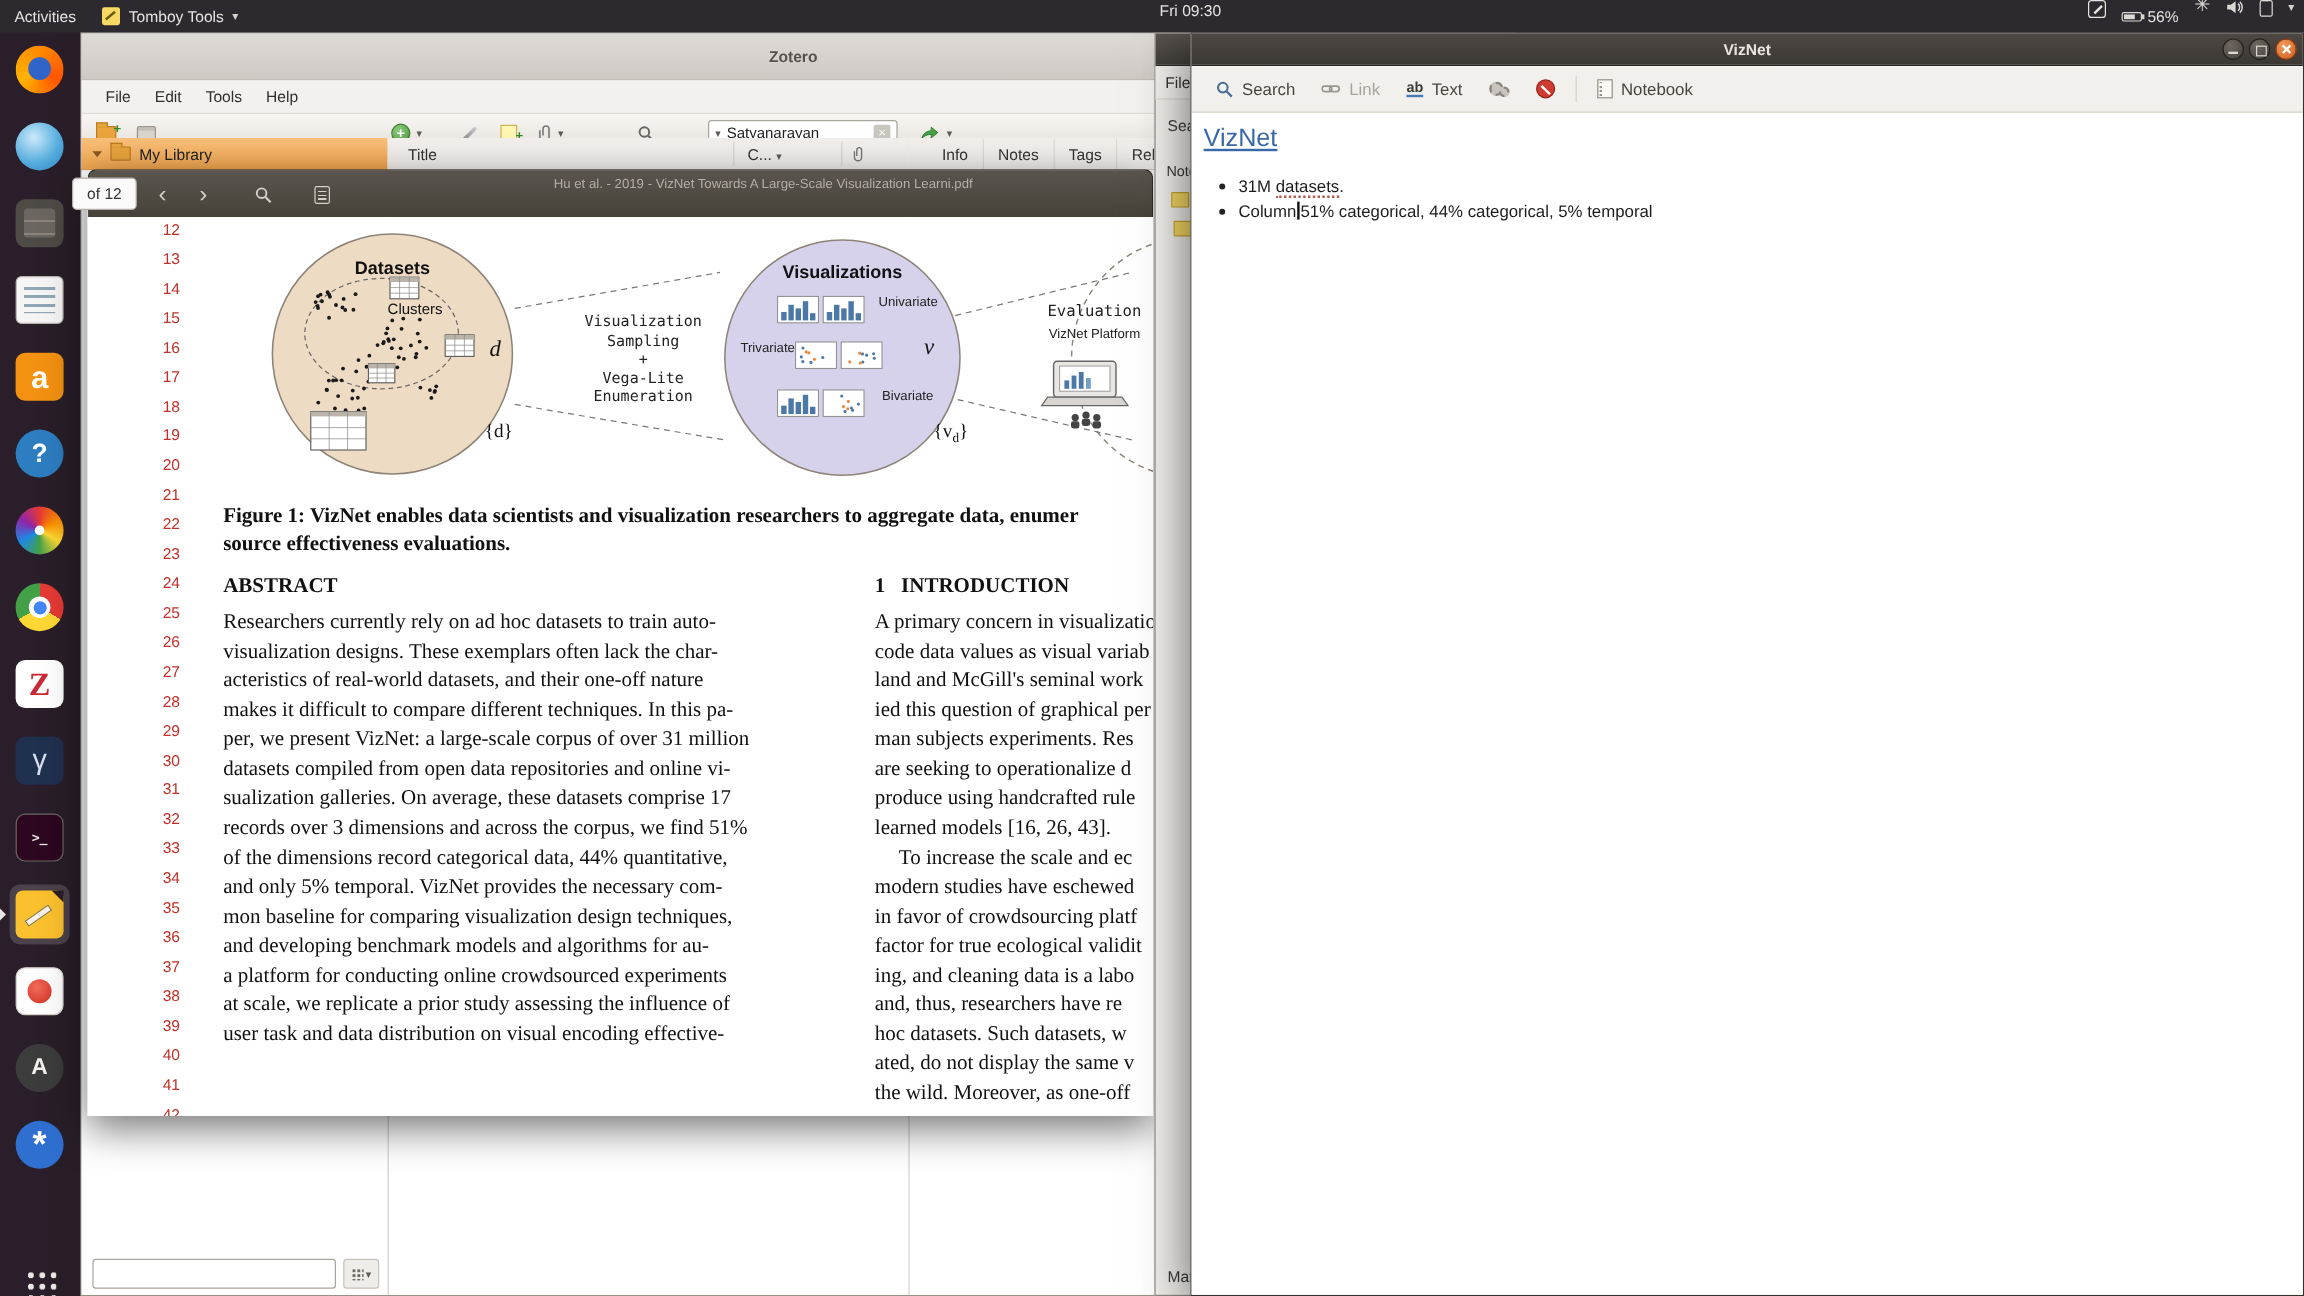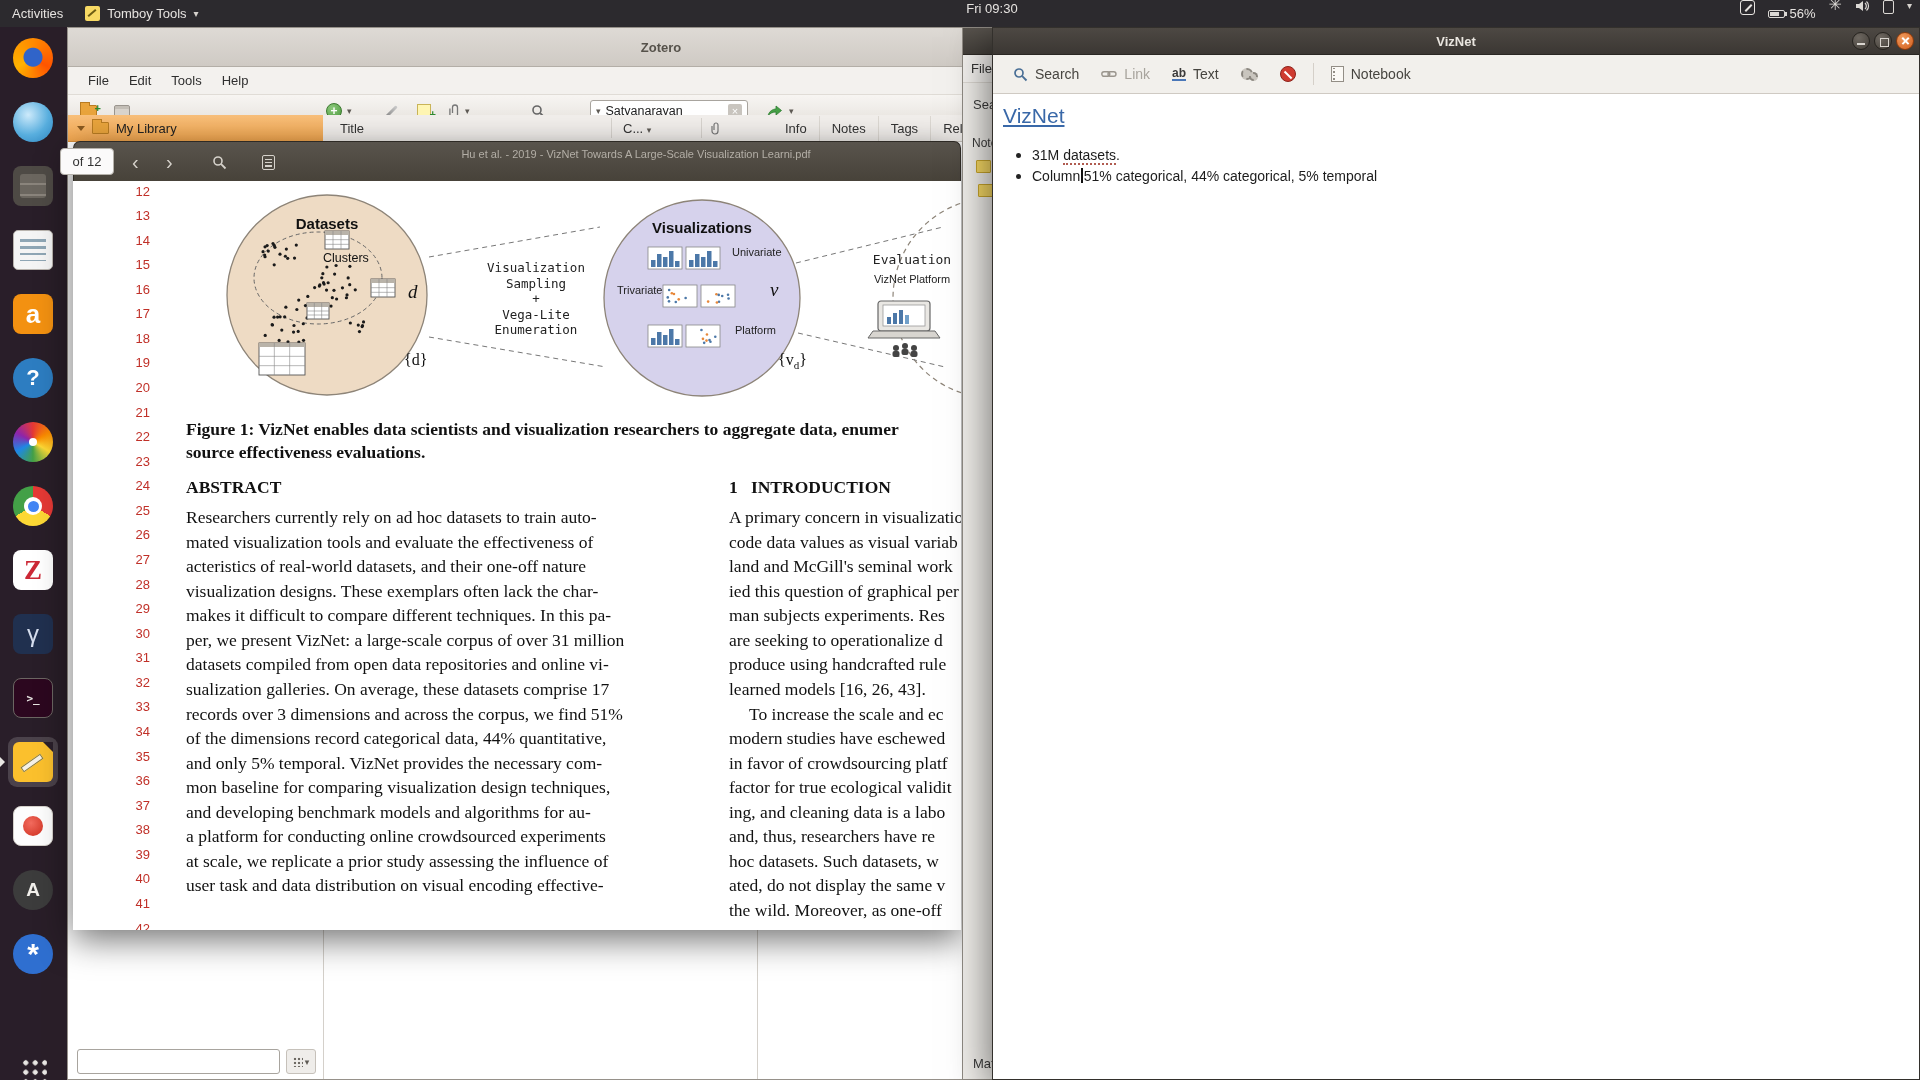--- a/index.html
+++ b/index.html
@@ -563,7 +563,7 @@
       <div class="fl bold" style="left:569px;top:38px;width:120px;text-align:center;">Visualizations</div>
       <div class="fl small" style="left:659px;top:65px;">Univariate</div>
       <div class="fl small" style="left:544px;top:103px;">Trivariate</div>
-      <div class="fl small" style="left:662px;top:143px;">Platform</div>
+      <div class="fl small" style="left:662px;top:143px;">Bivariate</div>
       <div class="fl ital" style="left:335px;top:100px;">d</div>
       <div class="fl ital" style="left:697px;top:98px;">v</div>
       <div class="fl brace" style="left:331px;top:170px;">{d}</div>

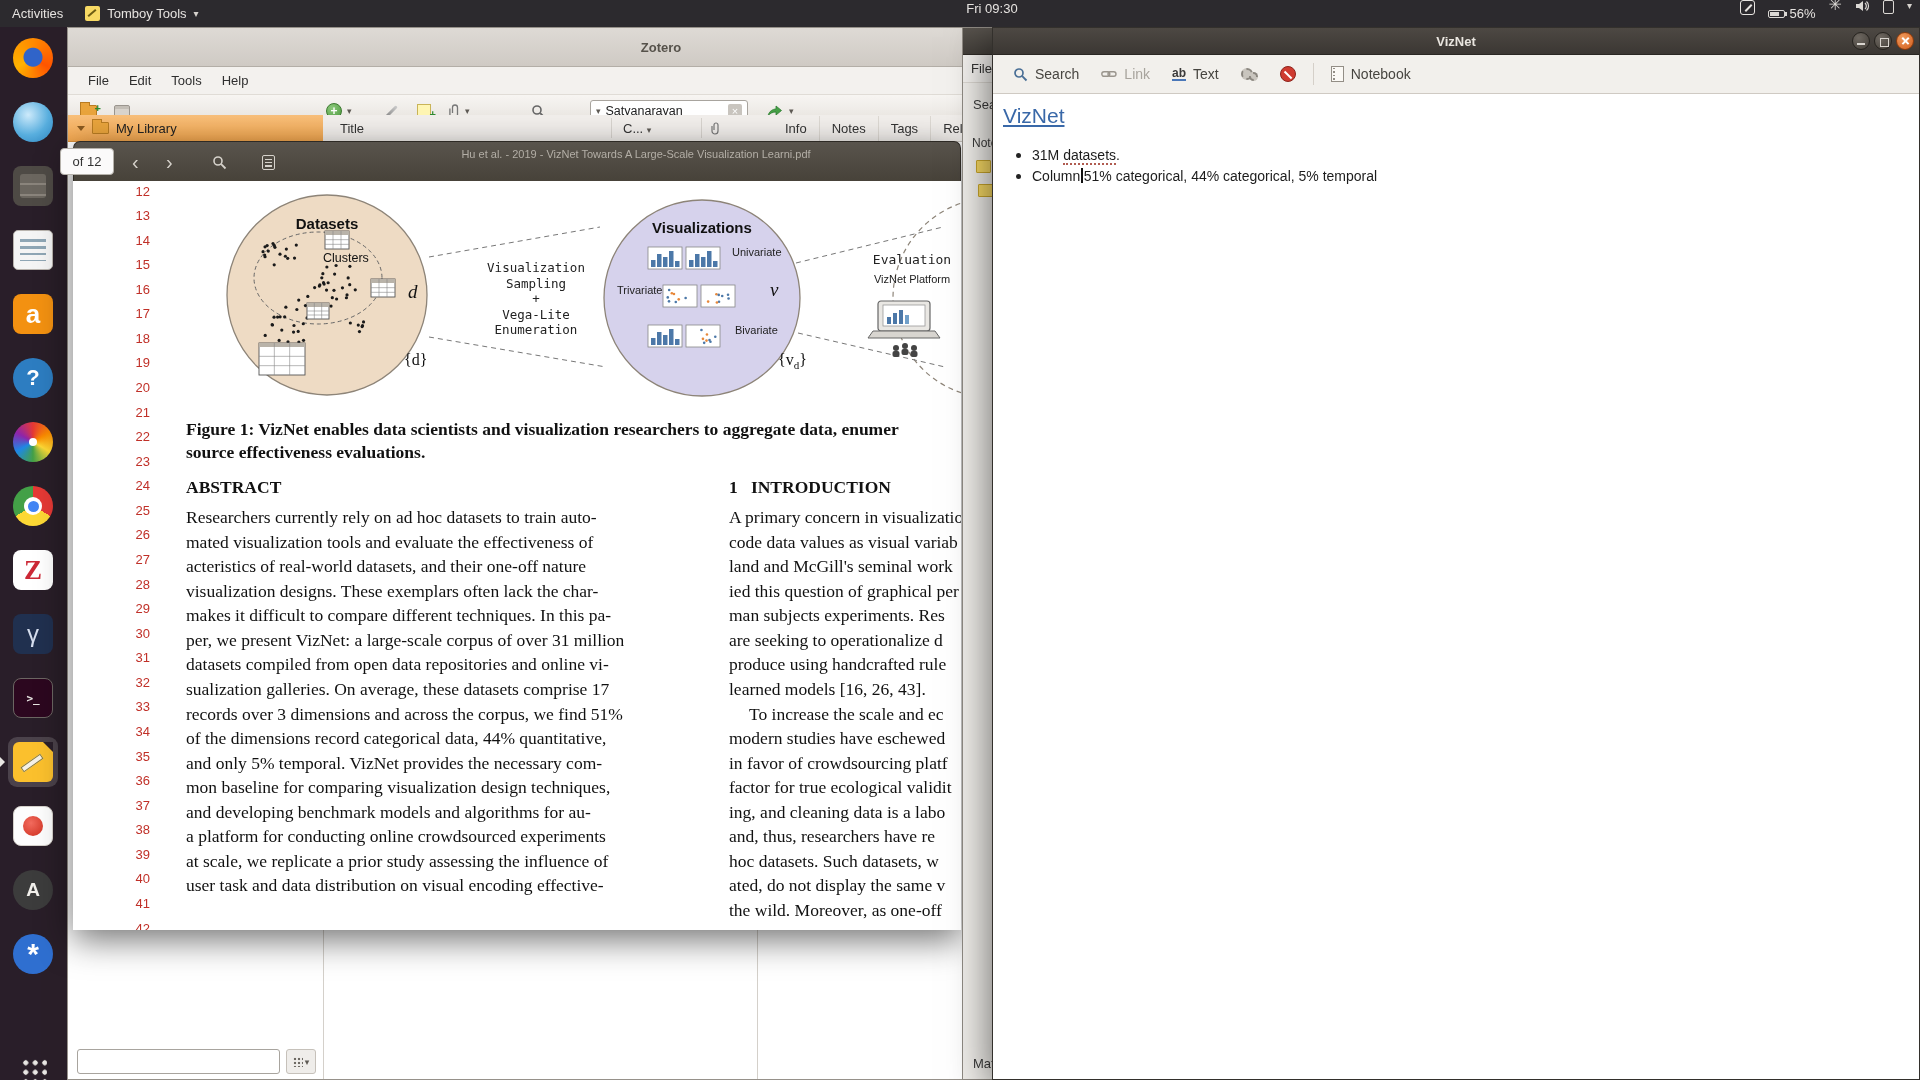--- a/index.html
+++ b/index.html
@@ -577,7 +577,6 @@
       <div class="pdf-heading" style="left:113px;top:296px;">ABSTRACT</div>
       <div id="abstract-col" style="position:absolute;left:113px;top:324px;width:512px;">
           <div class="pline">Researchers currently rely on ad hoc datasets to train auto-</div>
-          <div class="pline">mated visualization tools and evaluate the effectiveness of</div>
           <div class="pline">acteristics of real-world datasets, and their one-off nature</div>
           <div class="pline">visualization designs. These exemplars often lack the char-</div>
           <div class="pline">makes it difficult to compare different techniques. In this pa-</div>

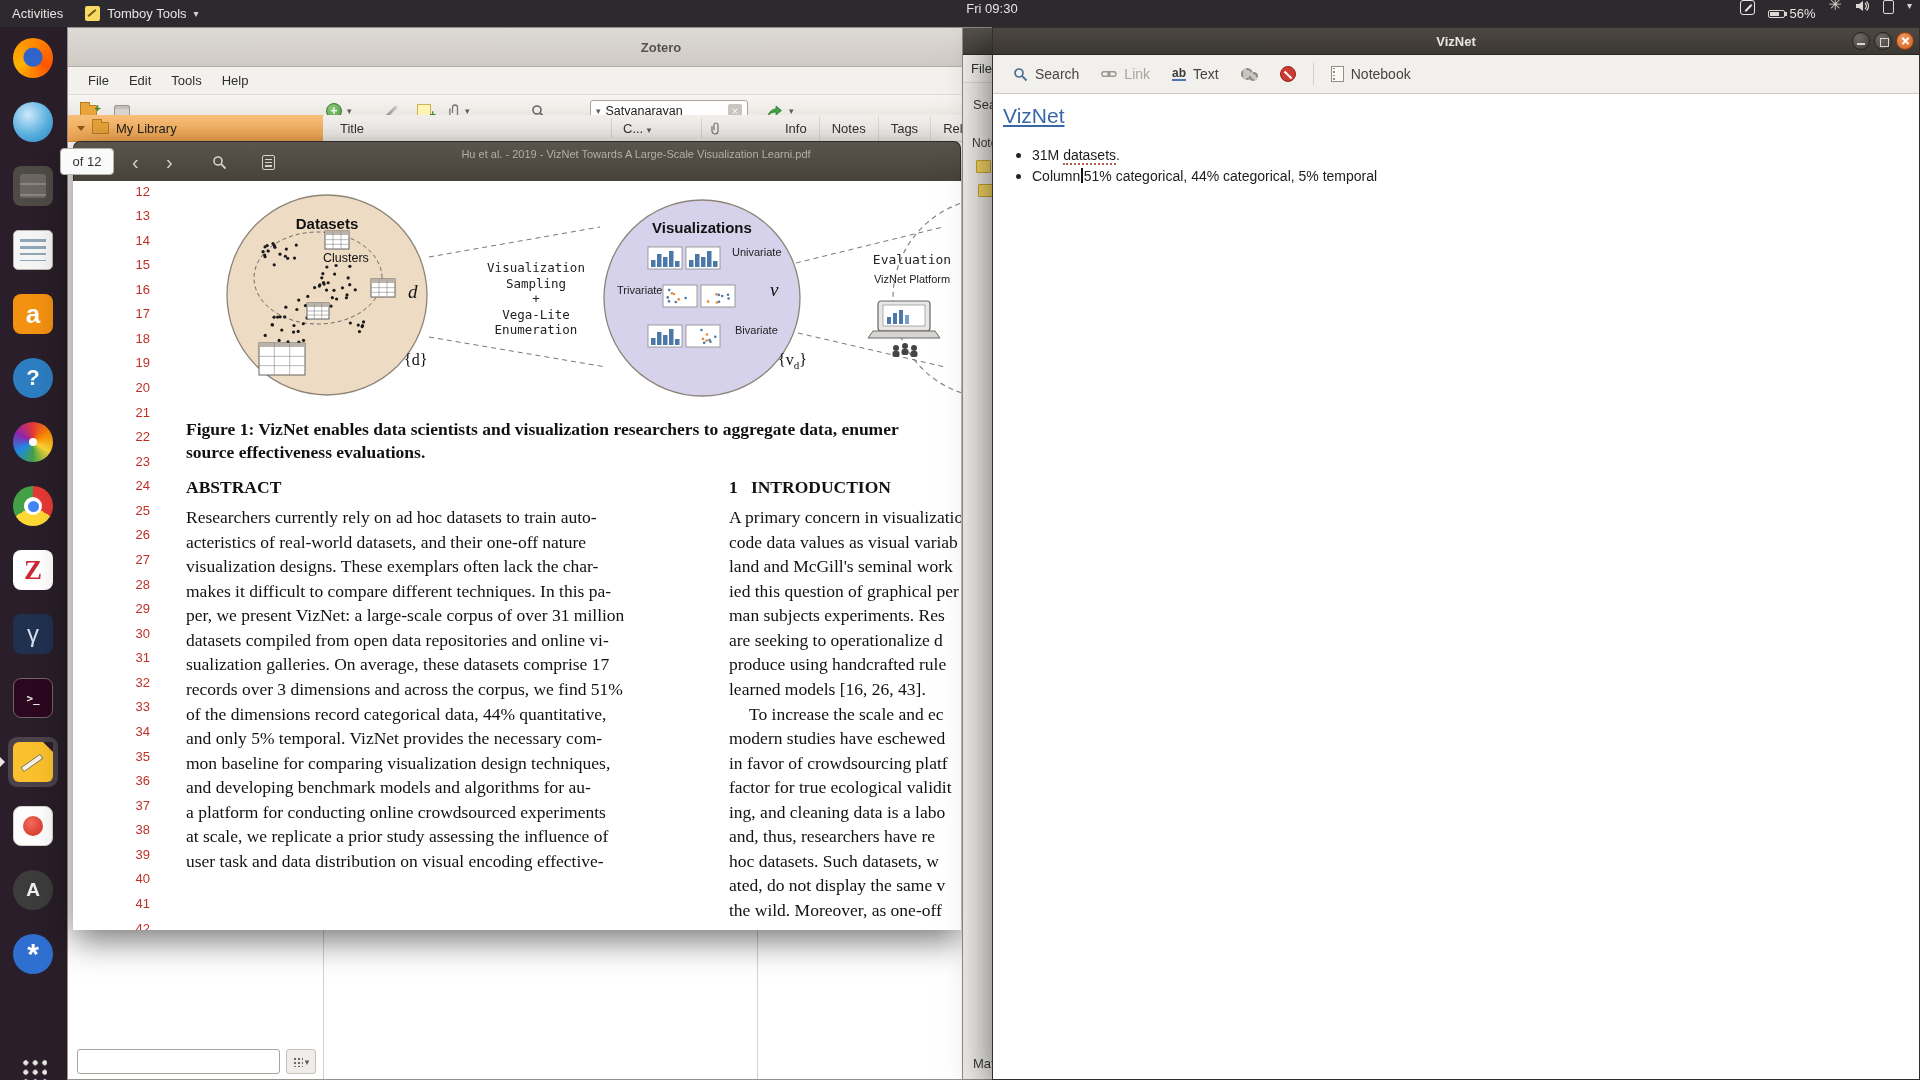--- a/index.html
+++ b/index.html
@@ -577,8 +577,8 @@
       <div class="pdf-heading" style="left:113px;top:296px;">ABSTRACT</div>
       <div id="abstract-col" style="position:absolute;left:113px;top:324px;width:512px;">
           <div class="pline">Researchers currently rely on ad hoc datasets to train auto-</div>
+          <div class="pline">visualization designs. These exemplars often lack the char-</div>
           <div class="pline">acteristics of real-world datasets, and their one-off nature</div>
-          <div class="pline">visualization designs. These exemplars often lack the char-</div>
           <div class="pline">makes it difficult to compare different techniques. In this pa-</div>
           <div class="pline">per, we present VizNet: a large-scale corpus of over 31 million</div>
           <div class="pline">datasets compiled from open data repositories and online vi-</div>

